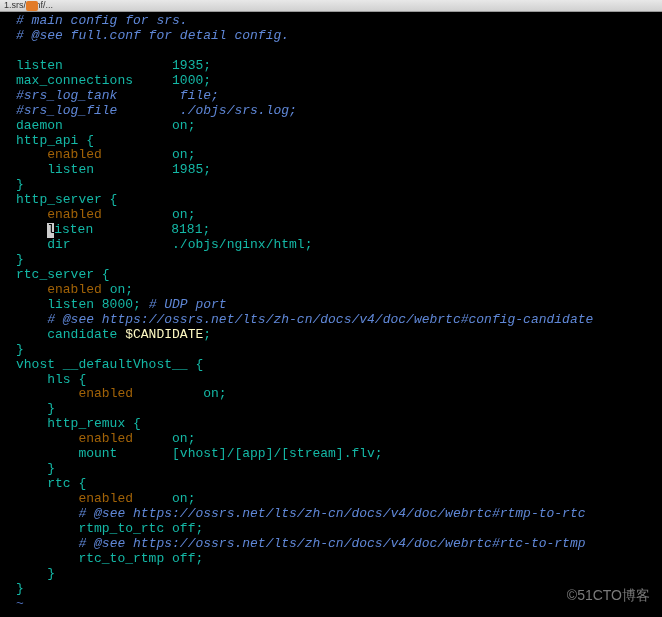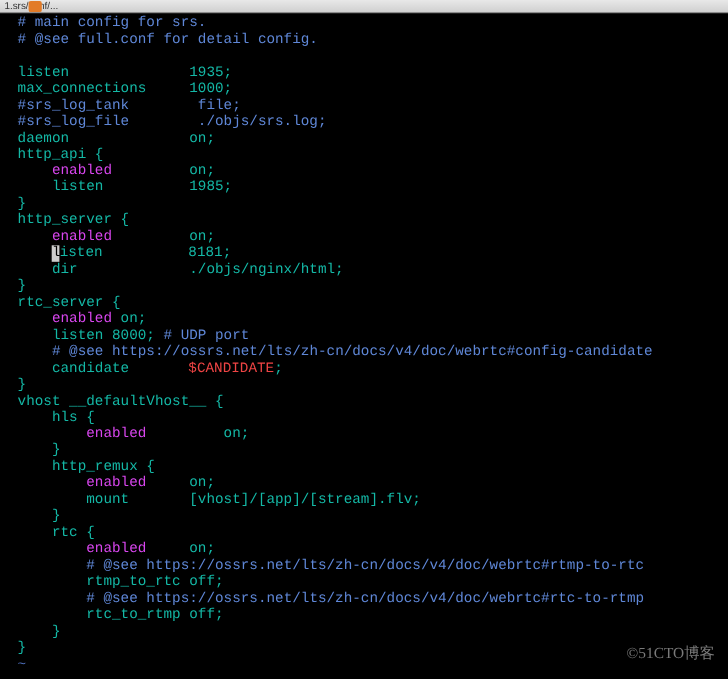--- a/index.html
+++ b/index.html
@@ -38,7 +38,7 @@
       padding: 2px 0 0 16px;
       white-space: pre;
     }
-    .c-comment { color: #5f87d7; }
+    .c-comment { color: #5f87d7; font-style: italic; }
     .c-key { color: #14b8a6; }
     .c-kw { color: #d946ef; }
     .c-var { color: #ef4444; margin-left: 46px; }

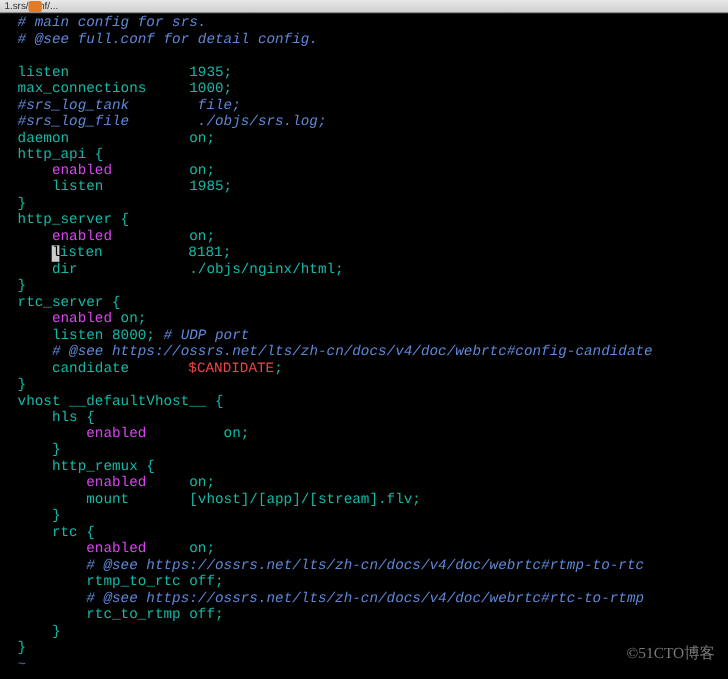--- a/index.html
+++ b/index.html
@@ -40,7 +40,7 @@
     }
     .c-comment { color: #5f87d7; font-style: italic; }
     .c-key { color: #14b8a6; }
-    .c-kw { color: #d946ef; }
+    .c-kw { color: #a16207; }
     .c-var { color: #ef4444; margin-left: 46px; }
     .cursor {
       display: inline-block;

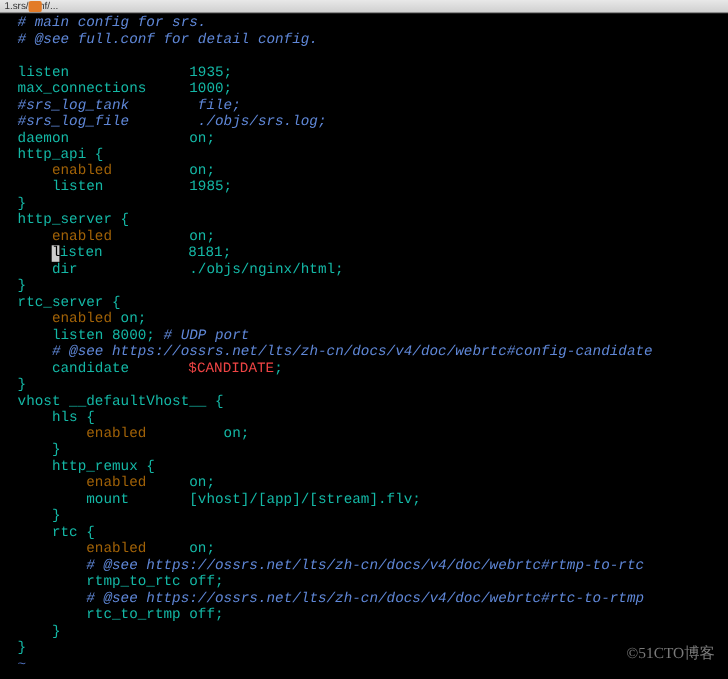--- a/index.html
+++ b/index.html
@@ -41,7 +41,7 @@
     .c-comment { color: #5f87d7; font-style: italic; }
     .c-key { color: #14b8a6; }
     .c-kw { color: #a16207; }
-    .c-var { color: #ef4444; margin-left: 46px; }
+    .c-var { color: #fef9c3; }
     .cursor {
       display: inline-block;
       width: 7px;

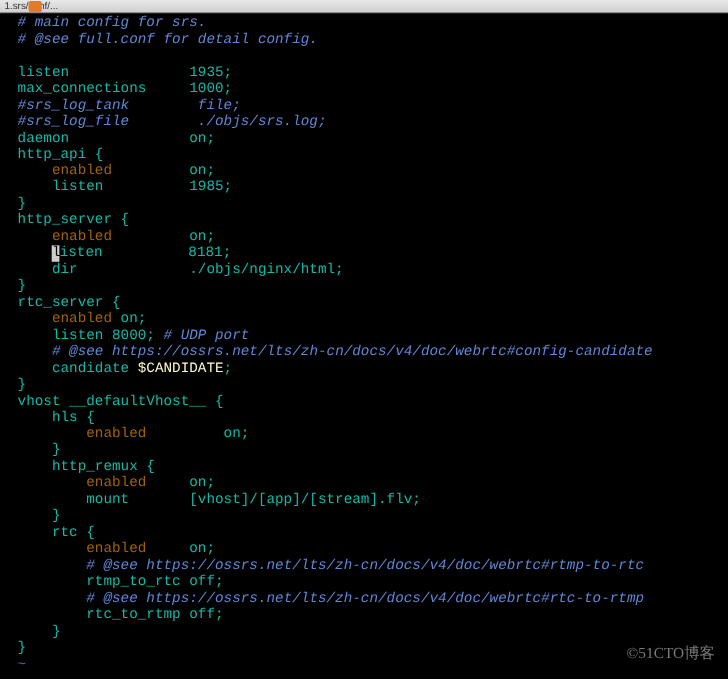--- a/index.html
+++ b/index.html
@@ -54,7 +54,7 @@
       right: 12px;
       bottom: 14px;
       color: #7a7a7a;
-      font-family: Liberation Serif, serif;
+      font-family: Liberation Sans, sans-serif;
       font-size: 14px;
     }
   </style>

